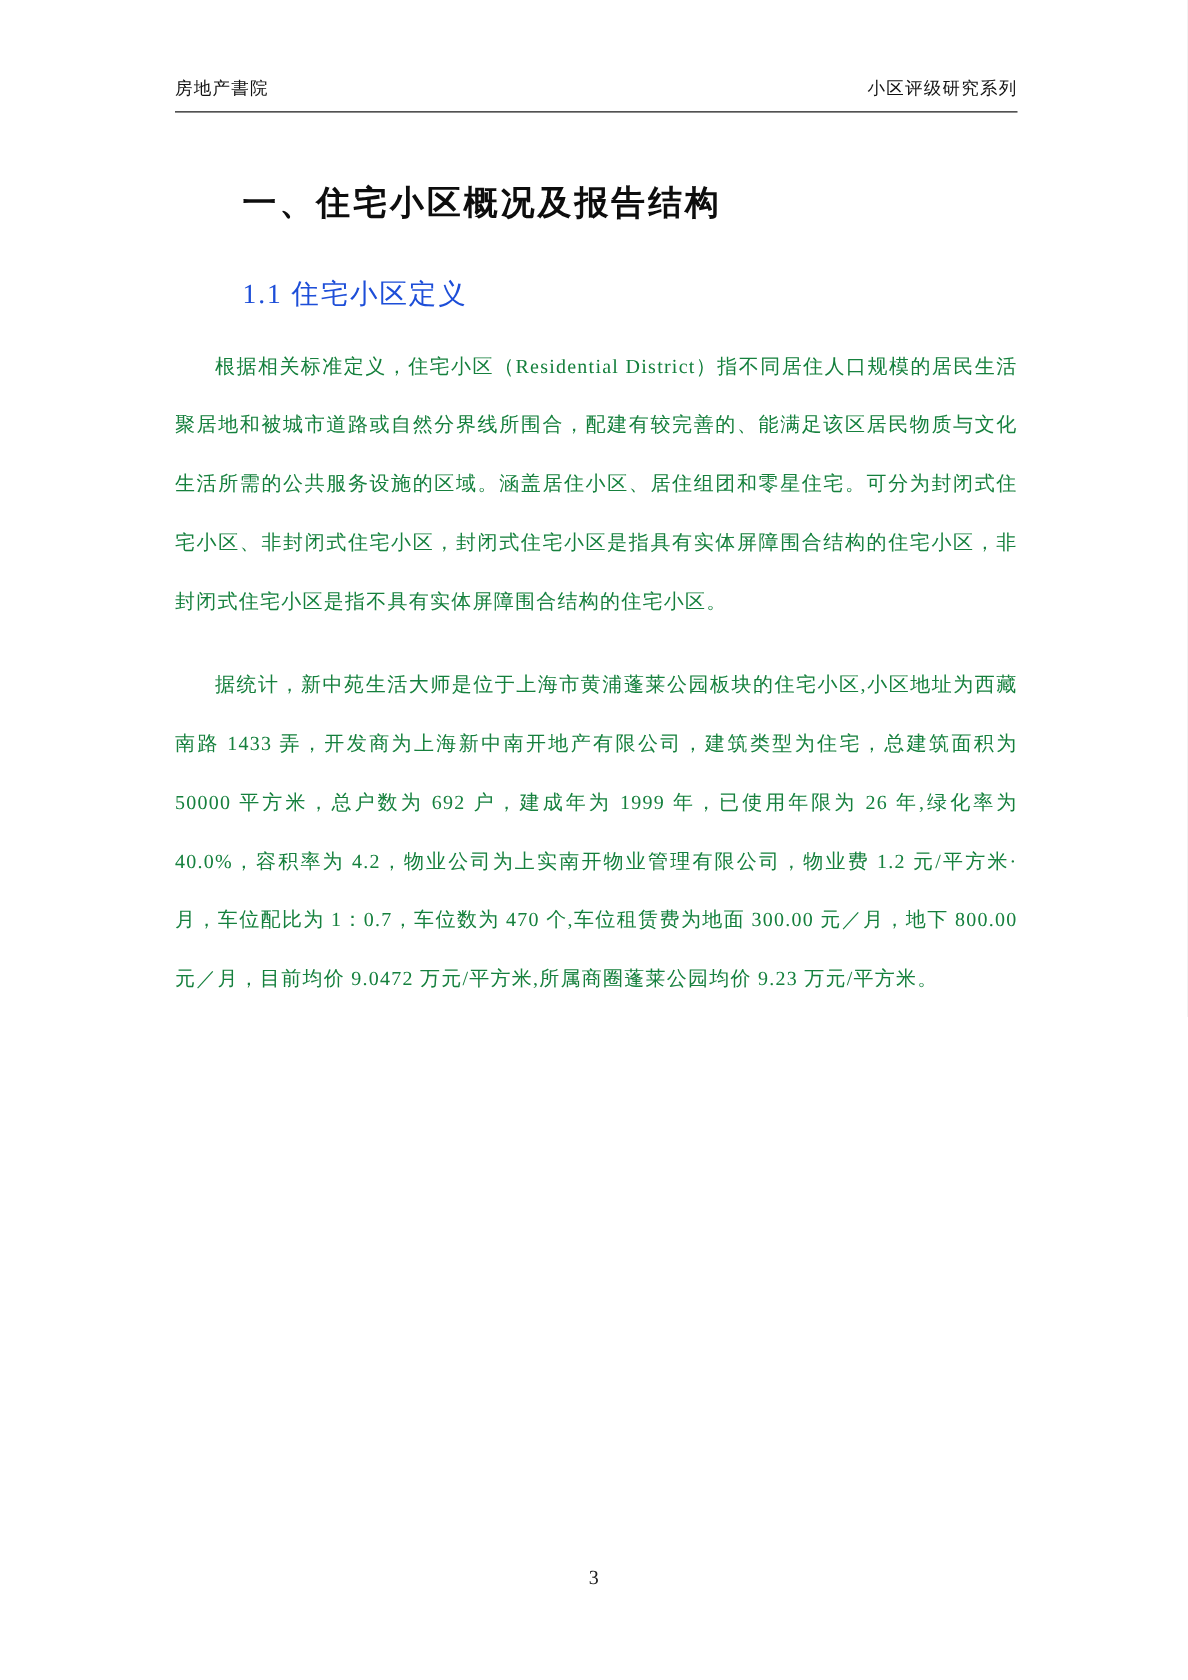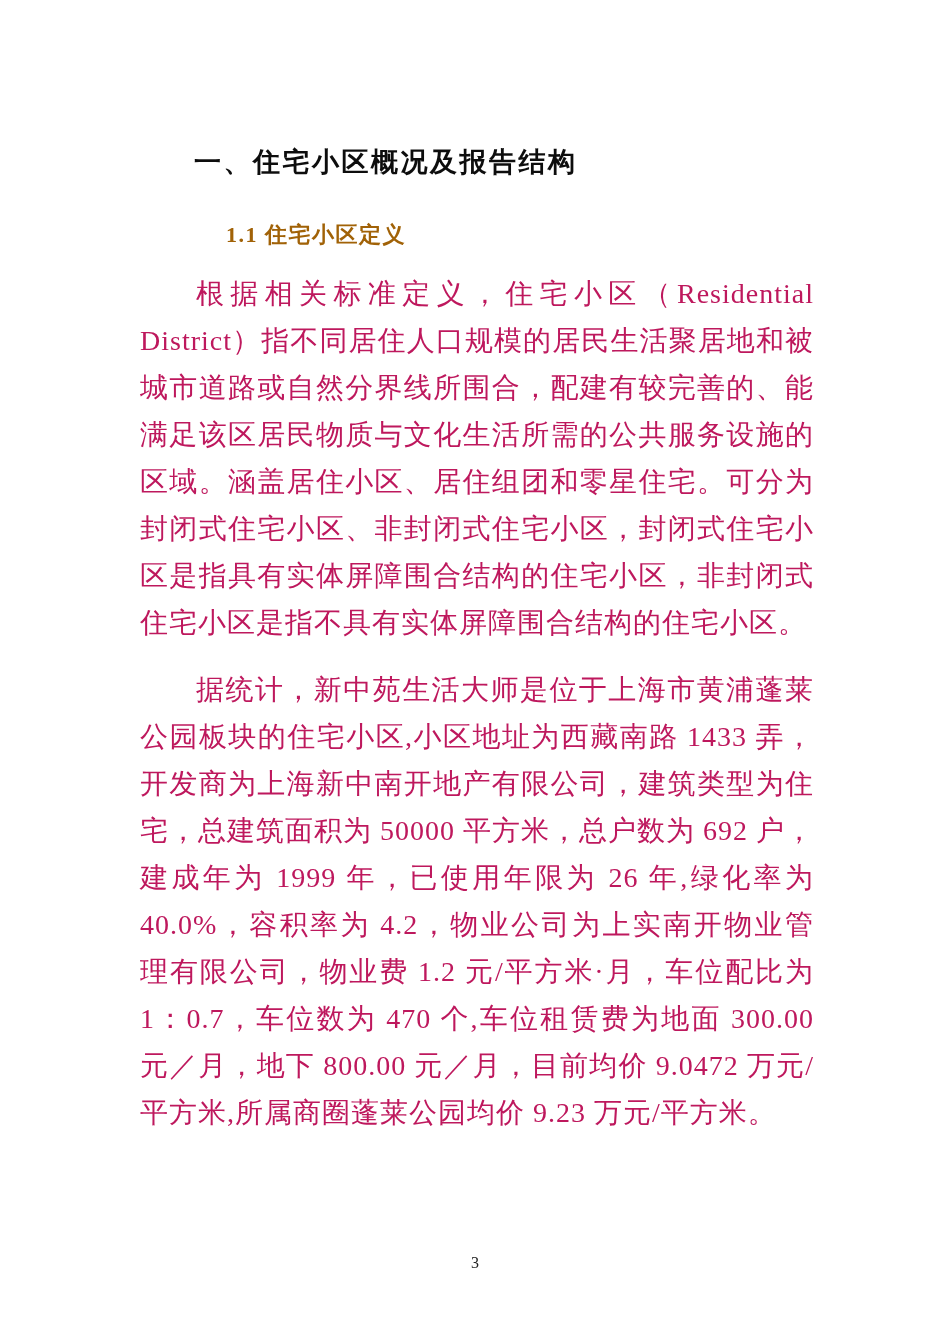--- a/index.html
+++ b/index.html
@@ -77,6 +77,10 @@
 
 <div class="page">
 
+  <div class="doc-header">
+    <span class="hdr-left">房地产書院</span>
+    <span class="hdr-right">小区评级研究系列</span>
+  </div>
 
   <div class="content">
 

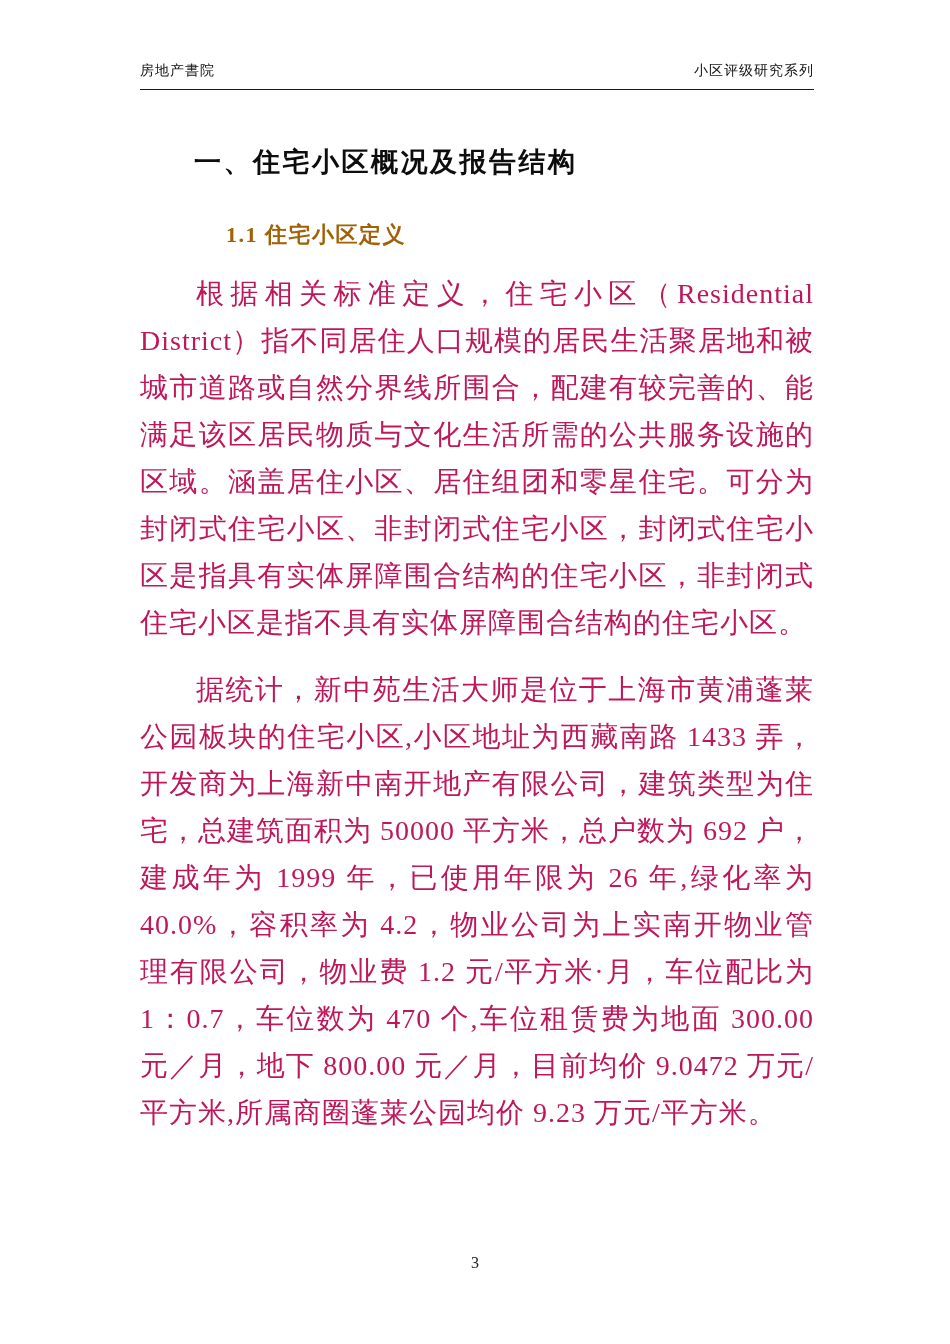--- a/index.html
+++ b/index.html
@@ -45,11 +45,11 @@
     color: #0d0d0d;
   }
   h2.sub {
-    margin: 40px 0 0 86px;
+    margin: 40px 0 0 54px;
     font-size: 22px;
-    font-weight: bold;
+    font-weight: normal;
     letter-spacing: 1.5px;
-    color: #a16207;
+    color: #1d4ed8;
   }
   p.body {
     margin: 20px 0 0 0;

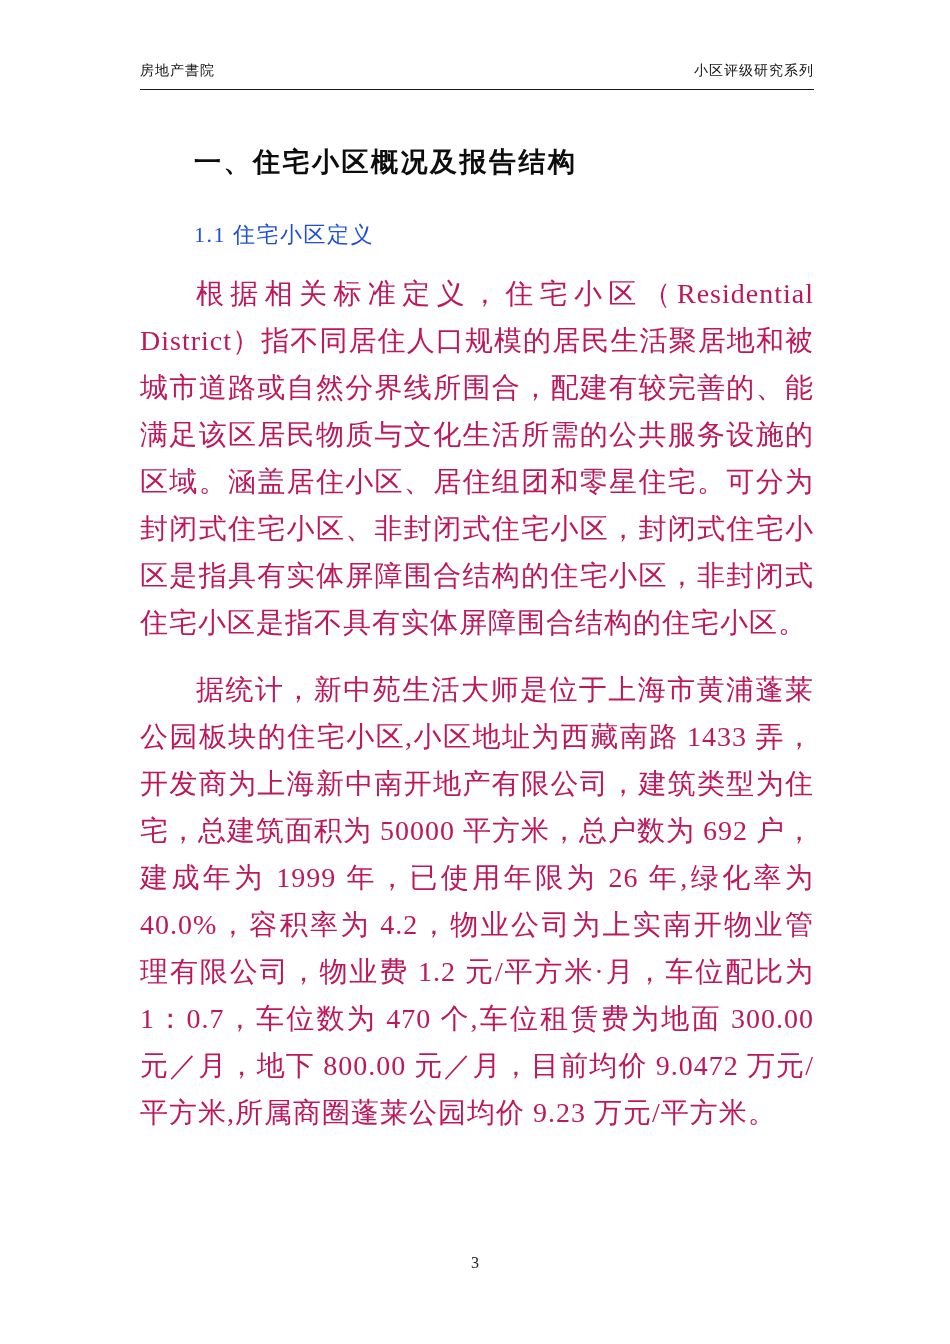--- a/index.html
+++ b/index.html
@@ -53,11 +53,11 @@
   }
   p.body {
     margin: 20px 0 0 0;
-    font-size: 28px;
+    font-size: 16px;
     line-height: 47px;
     letter-spacing: 1px;
     text-align: justify;
-    color: #be185d;
+    color: #15803d;
   }
   p.indent {
     text-indent: 2em;

